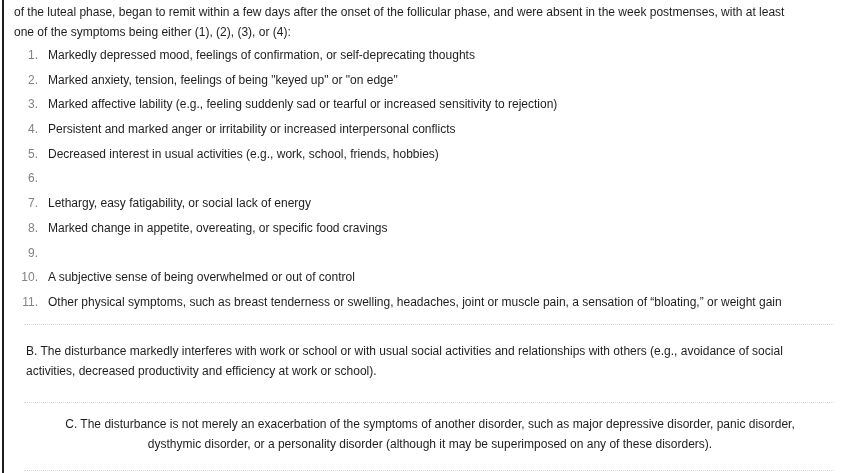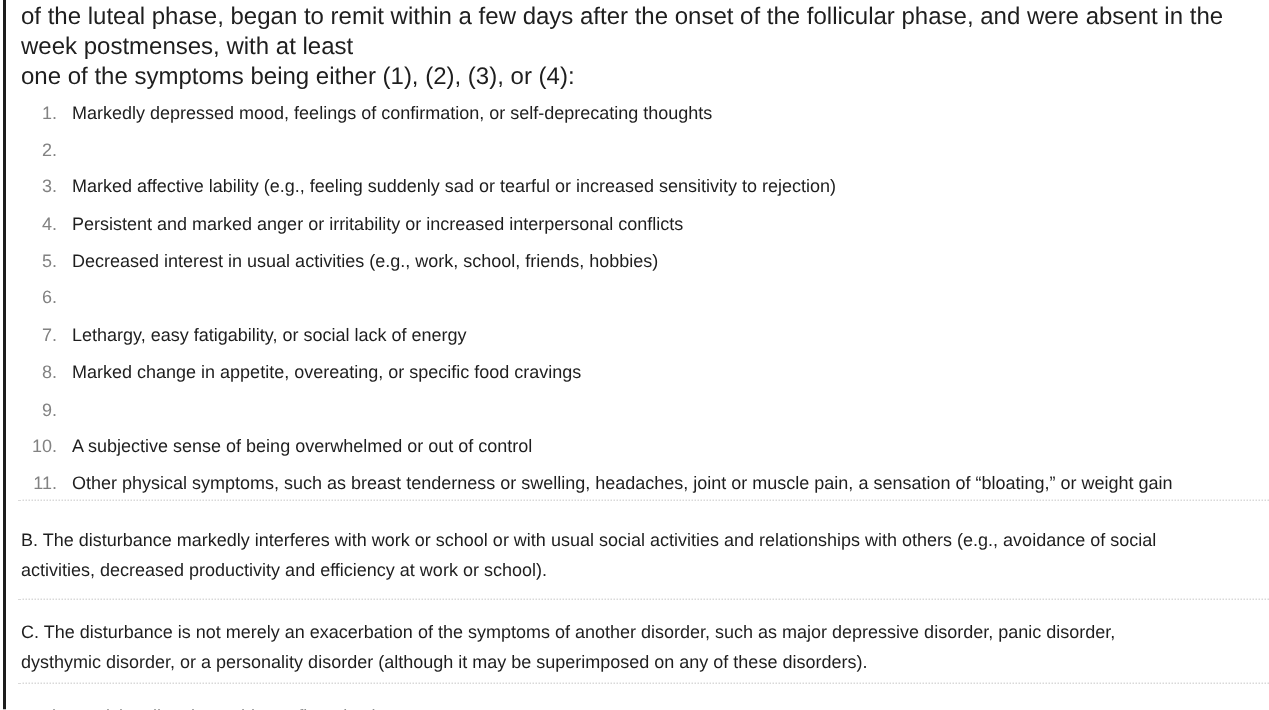--- a/index.html
+++ b/index.html
@@ -28,7 +28,7 @@
   }
   .intro {
     margin: 0 0 3px 2px;
-    font-size: 16px;
+    font-size: 12px;
     line-height: 20px;
   }
   .intro span { display: block; }

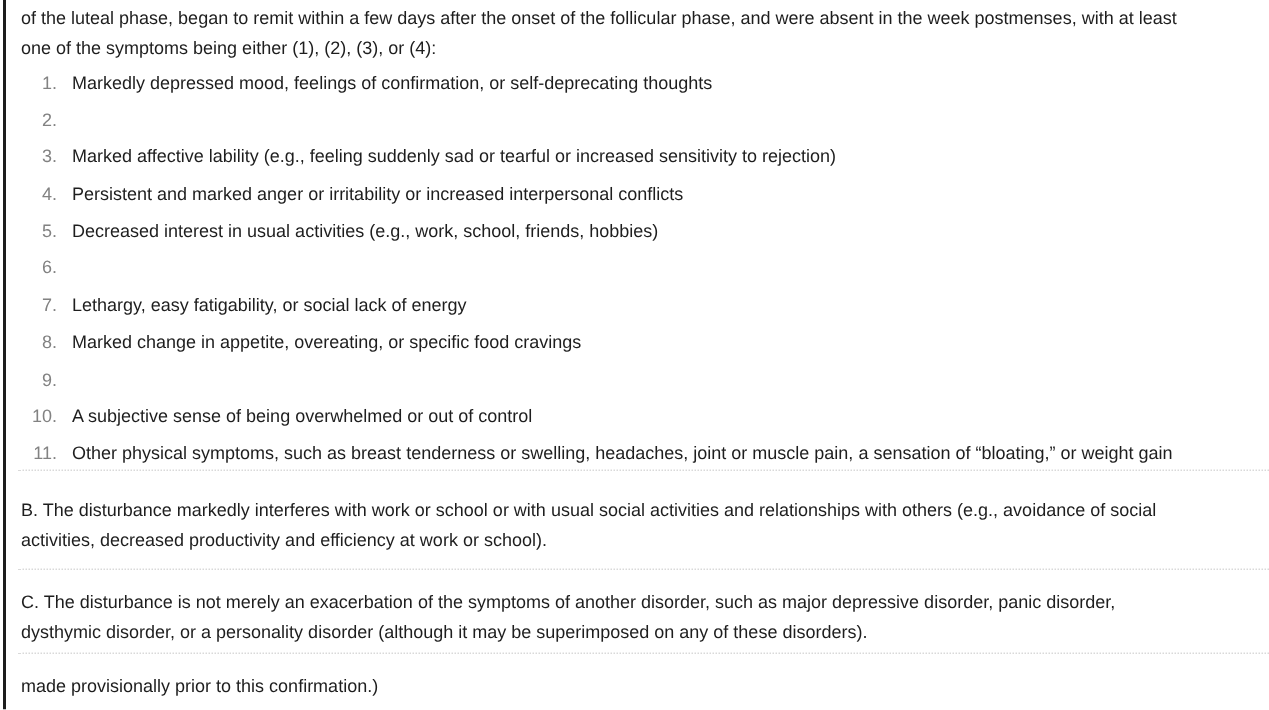--- a/index.html
+++ b/index.html
@@ -84,6 +84,7 @@
     </li>
     <li>
       <span class="num">2.</span>
+      <span class="txt">Marked anxiety, tension, feelings of being "keyed up" or "on edge"</span>
     </li>
     <li>
       <span class="num">3.</span>

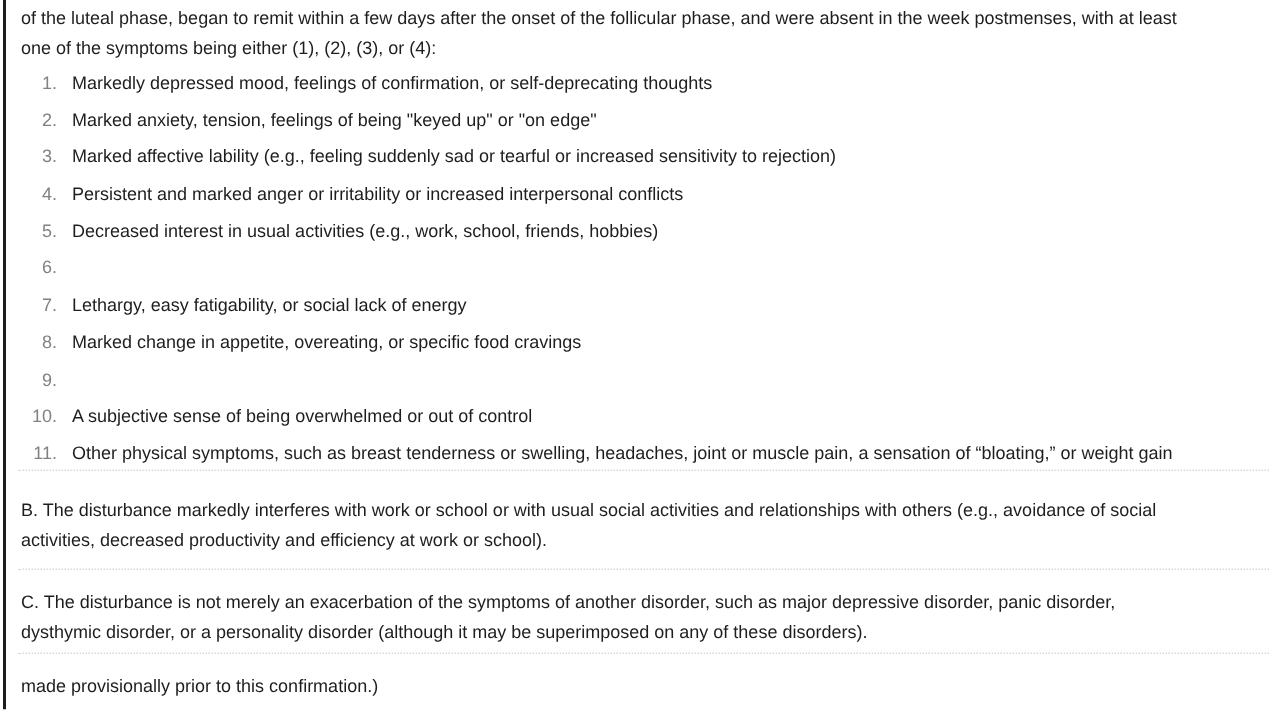--- a/index.html
+++ b/index.html
@@ -53,7 +53,7 @@
   }
   .section {
     border-top: 1px dotted #d9d9d9;
-    margin: 0;
+    margin: 12px;
   }
   .section p {
     margin: 0 0 0 2px;

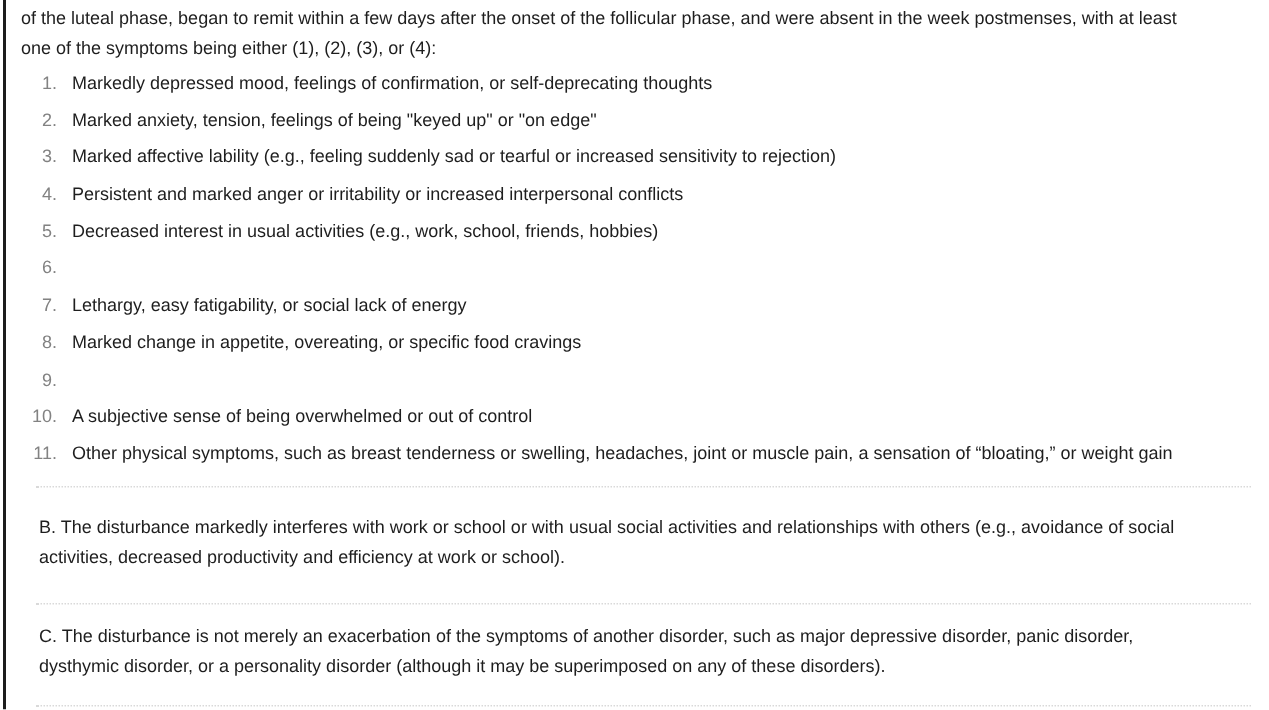--- a/index.html
+++ b/index.html
@@ -62,7 +62,7 @@
   }
   .section p span { display: block; }
   .sec-b { padding: 16px 0 9px 0; }
-  .sec-c { padding: 11px 0 4px 0; }
+  .sec-c { padding: 11px 0 4px 0; text-align: center; }
   .sec-d { padding: 11px 0 0 0; }
 </style>
 </head>

